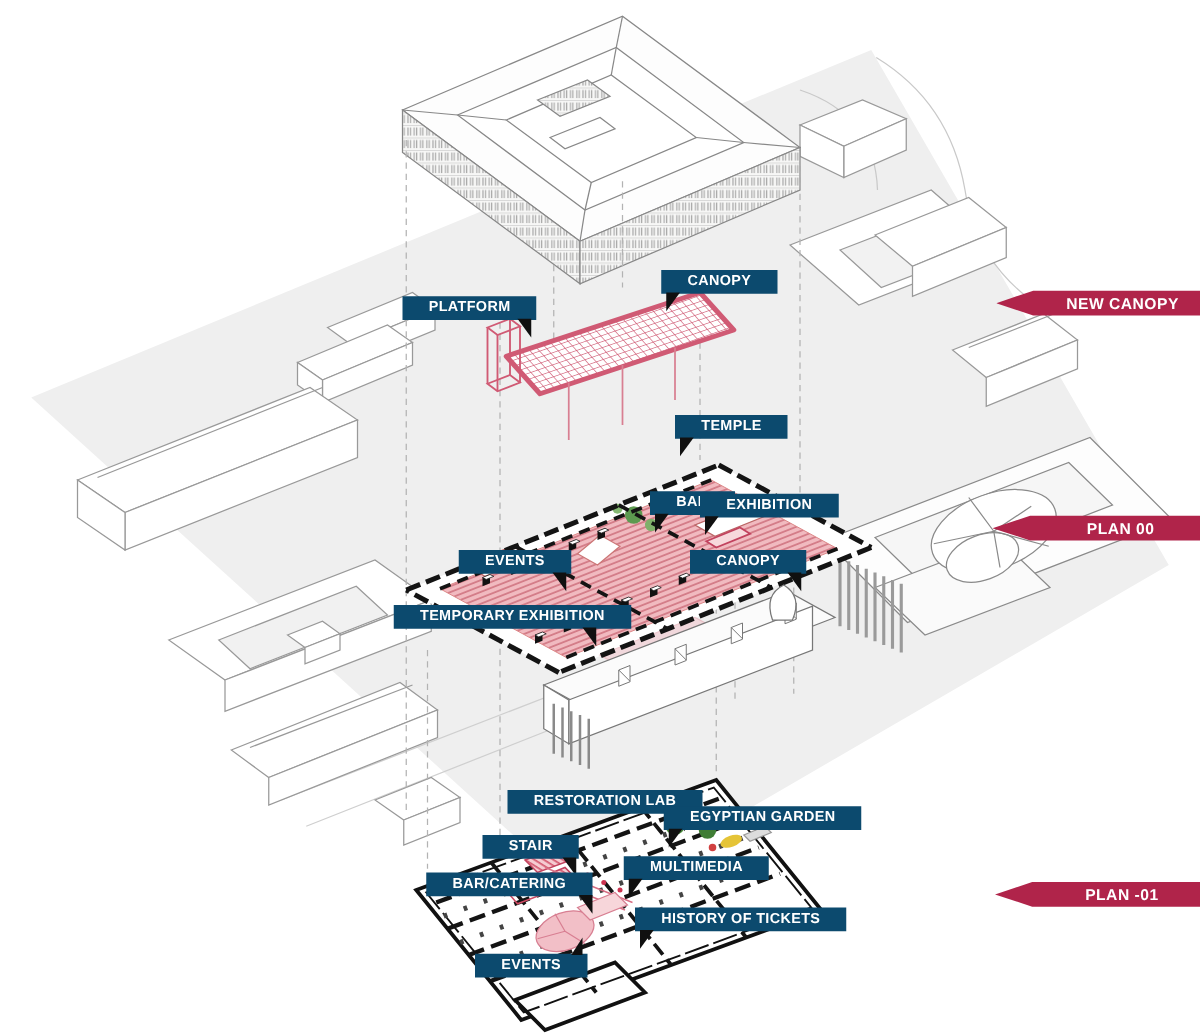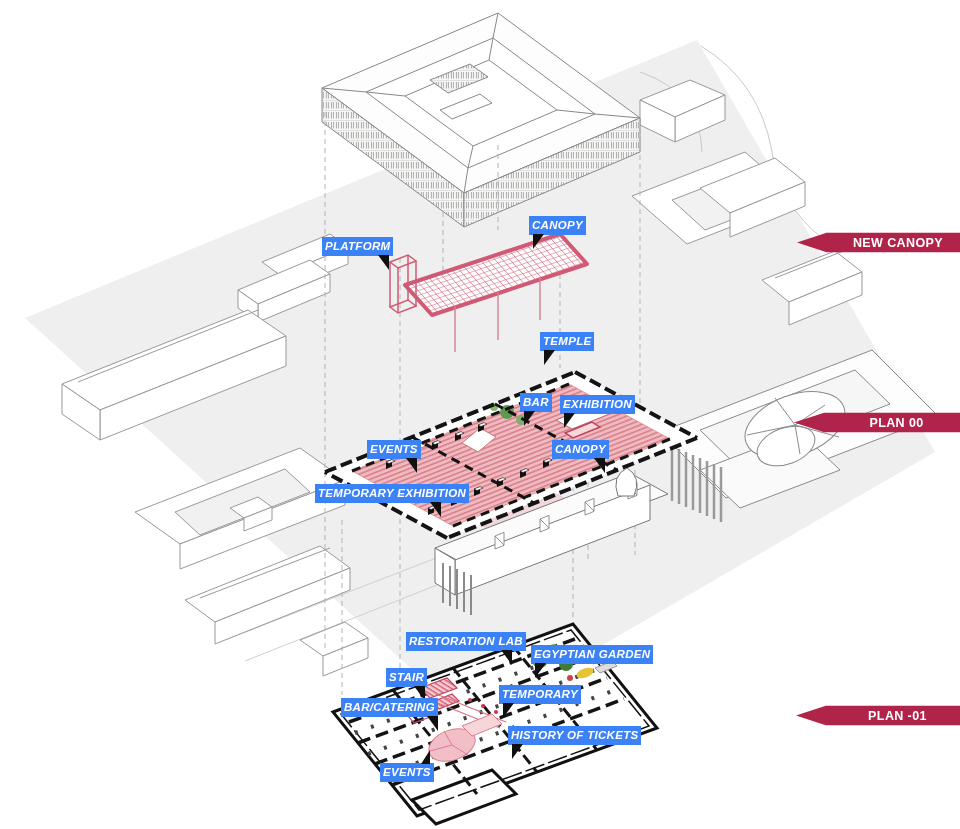--- a/index.html
+++ b/index.html
@@ -7,8 +7,8 @@
          font-family:"Liberation Sans",sans-serif;}
   #drawing{position:absolute;left:0;top:0;}
   
-  .callout{position:absolute;background:#3b82f6;color:#fff;font-weight:bold;
-           font-size:11.5px;letter-spacing:.3px;padding:3px 3px 4px;white-space:nowrap;z-index:5;font-style:italic;}
+  .callout{position:absolute;background:#0c4a6e;color:#fff;font-weight:bold;
+           font-size:11.5px;letter-spacing:.3px;padding:3px 21px 4px;white-space:nowrap;z-index:5;}
   .ptr{position:absolute;width:0;height:0;}
   .ptr-dl{border-top:15px solid #101010;border-right:11px solid transparent;bottom:-14px;left:4px;}
   .ptr-dr{border-top:15px solid #101010;border-left:11px solid transparent;bottom:-14px;right:4px;}

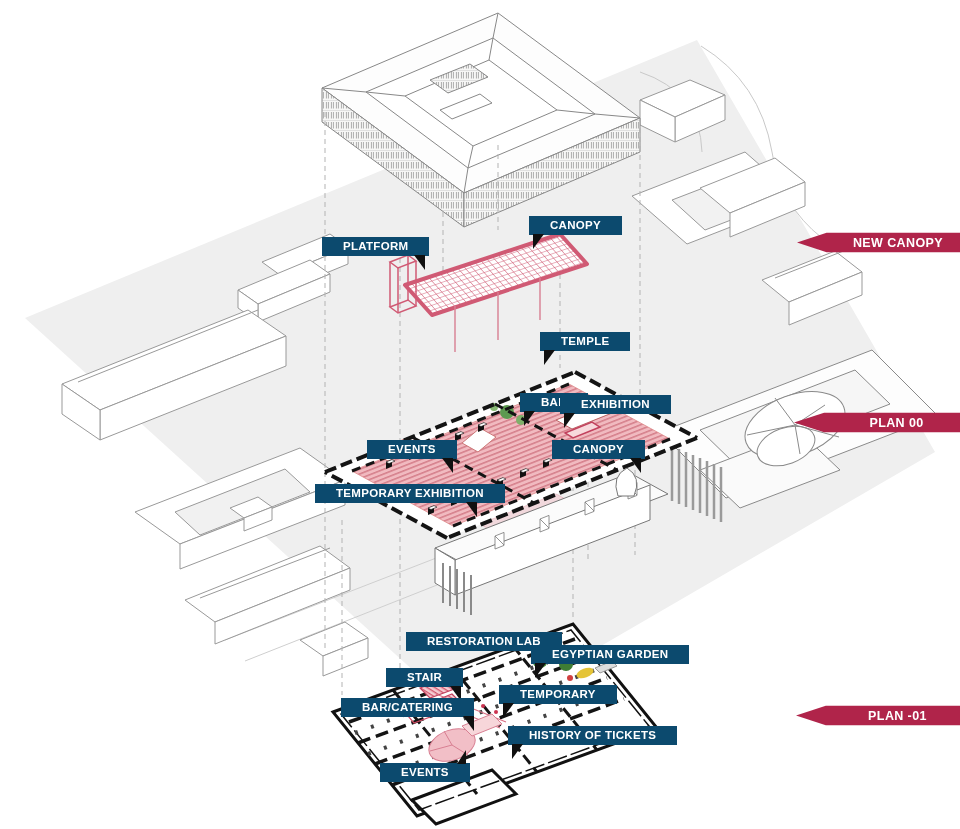--- a/index.html
+++ b/index.html
@@ -332,7 +332,7 @@
     <span>BAR/CATERING</span>
     <span class="ptr ptr-dr" style="right:0"></span></div>
   <div class="callout" id="lbl-multimedia">
-    <span>TEMPORARY</span>
+    <span>MULTIMEDIA</span>
     <span class="ptr ptr-dl"></span></div>
   <div class="callout" id="lbl-history">
     <span>HISTORY OF TICKETS</span>

